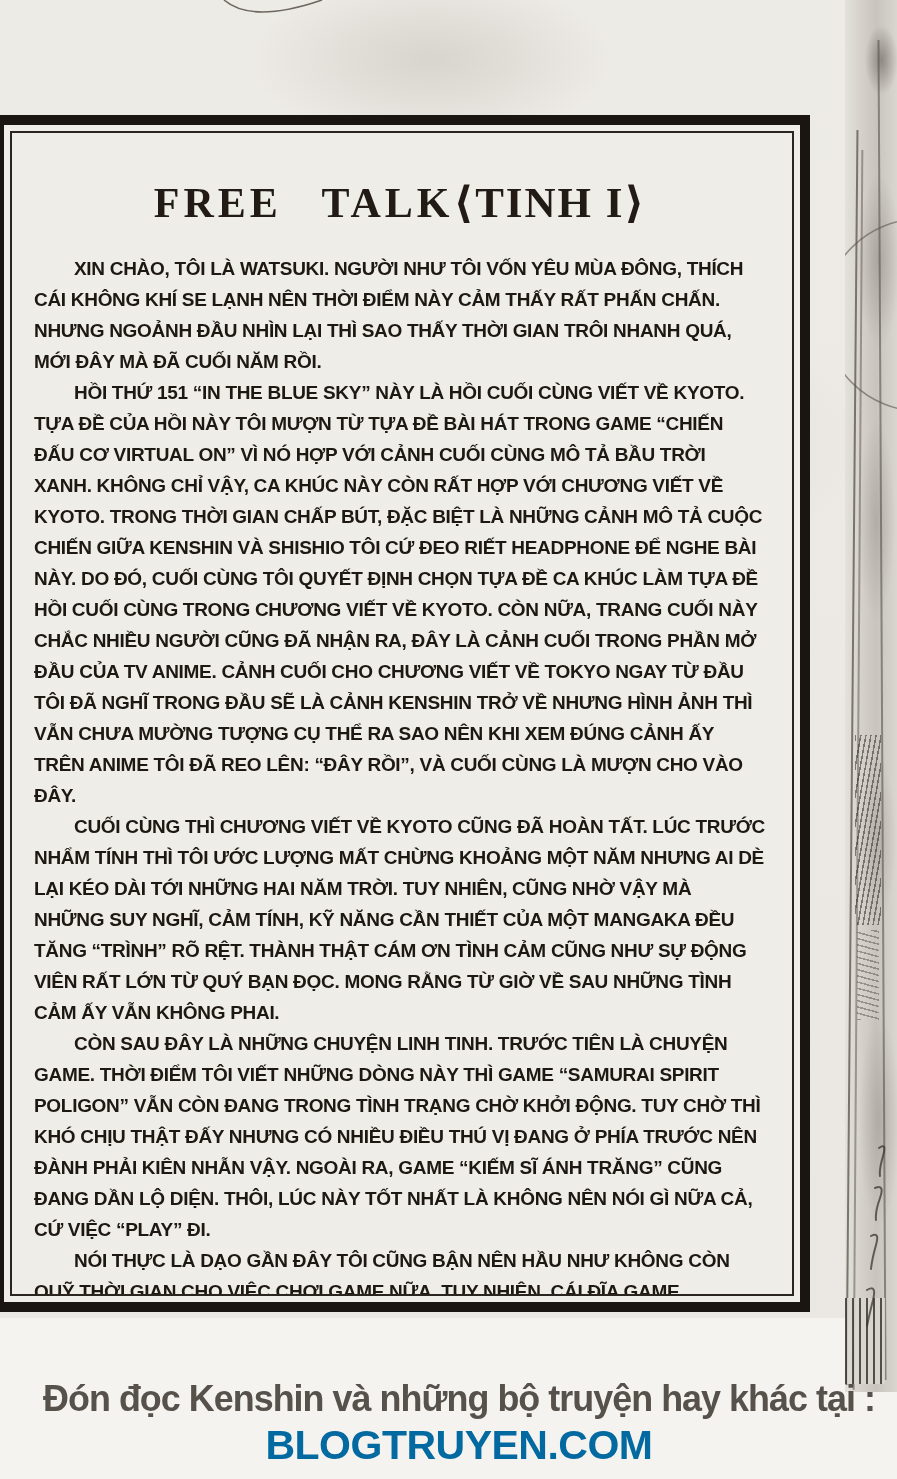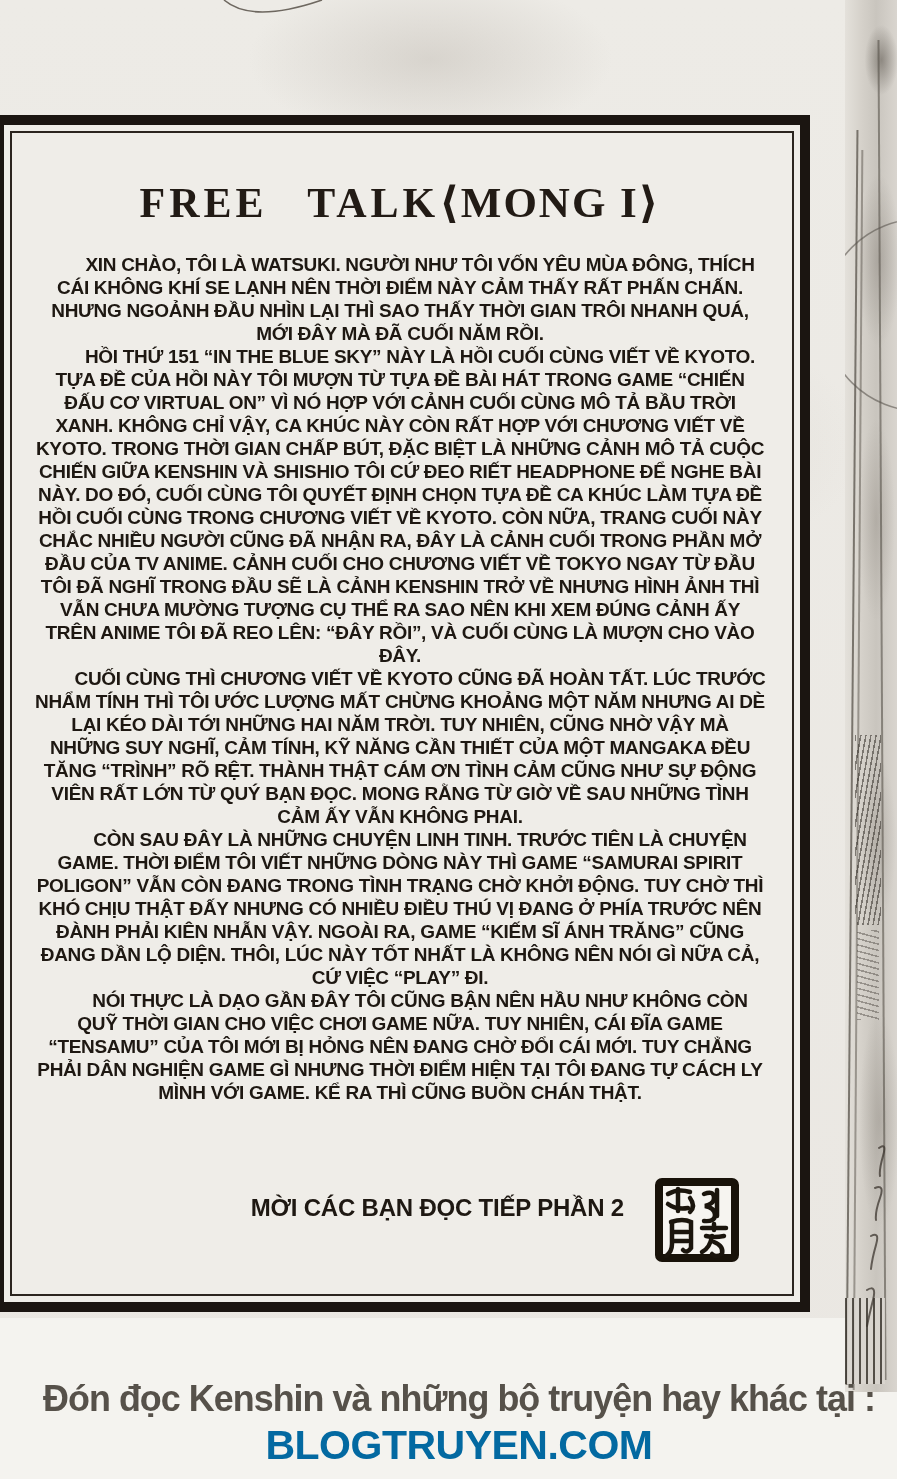--- a/index.html
+++ b/index.html
@@ -136,7 +136,7 @@
   <div class="frame-inner">
 
     <h1 class="title">
-      <span class="main">FREE TALK</span><span class="part">⟨MONG I⟩</span>
+      <span class="main">FREE TALK</span><span class="part">⟨TINH I⟩</span>
     </h1>
 
     <div class="body-text">

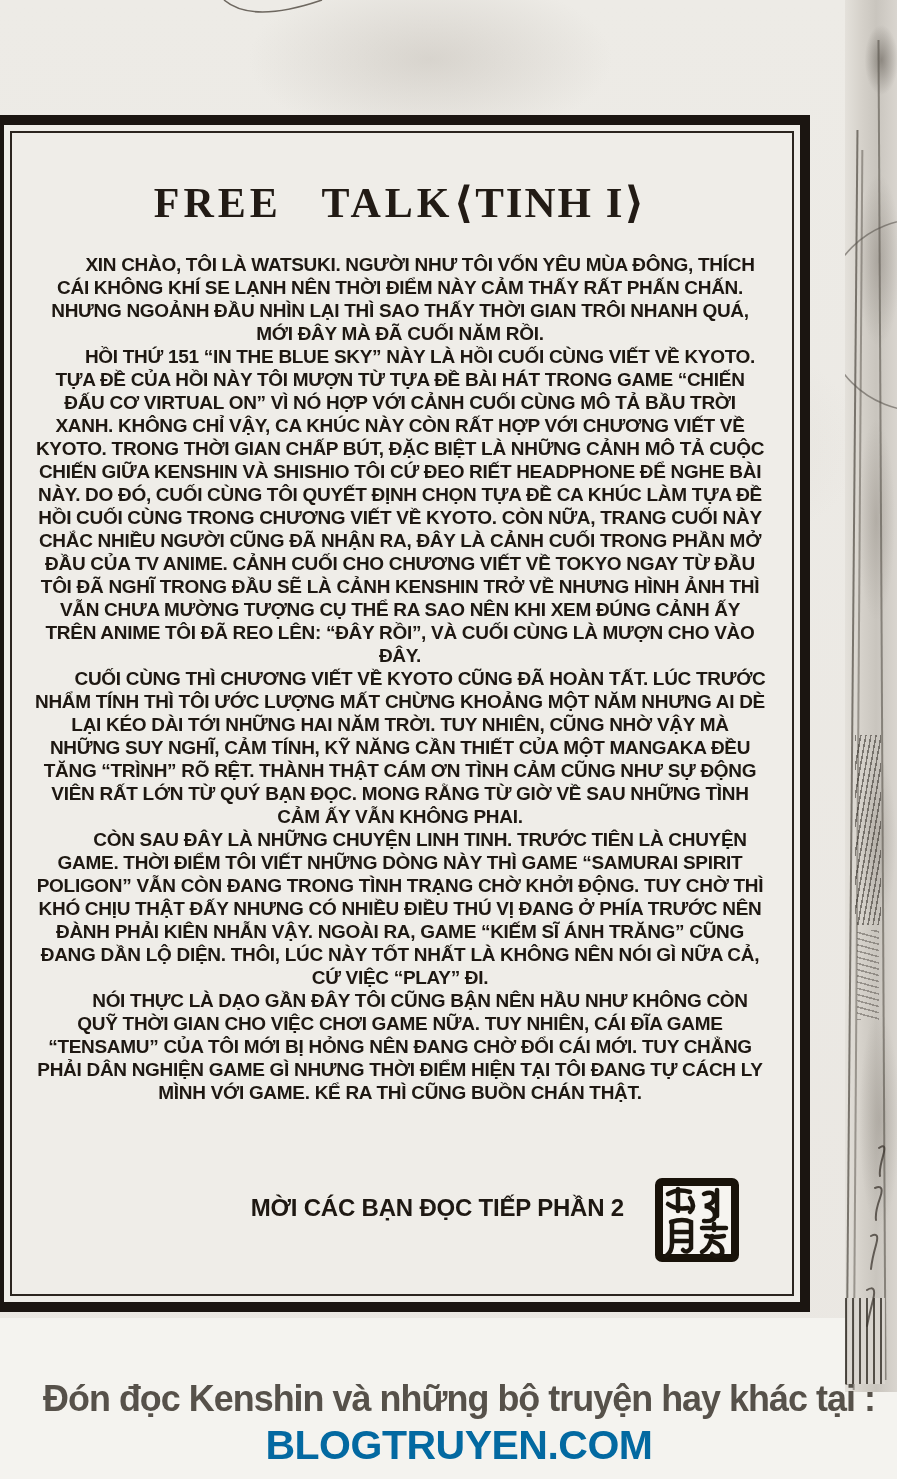--- a/index.html
+++ b/index.html
@@ -70,8 +70,8 @@
   .title .part{font-size:43px;letter-spacing:2px;}
   .body-text{color:#1e1812;}
   .body-text p{
-    margin:0;font-size:19px;line-height:23px;font-weight:bold;
-    letter-spacing:-0.3px;text-indent:40px;text-align:center;
+    margin:0;font-size:19px;line-height:31px;font-weight:bold;
+    letter-spacing:-0.3px;text-indent:40px;
   }
   .closing-row{
     margin-top:auto;margin-bottom:30px;

